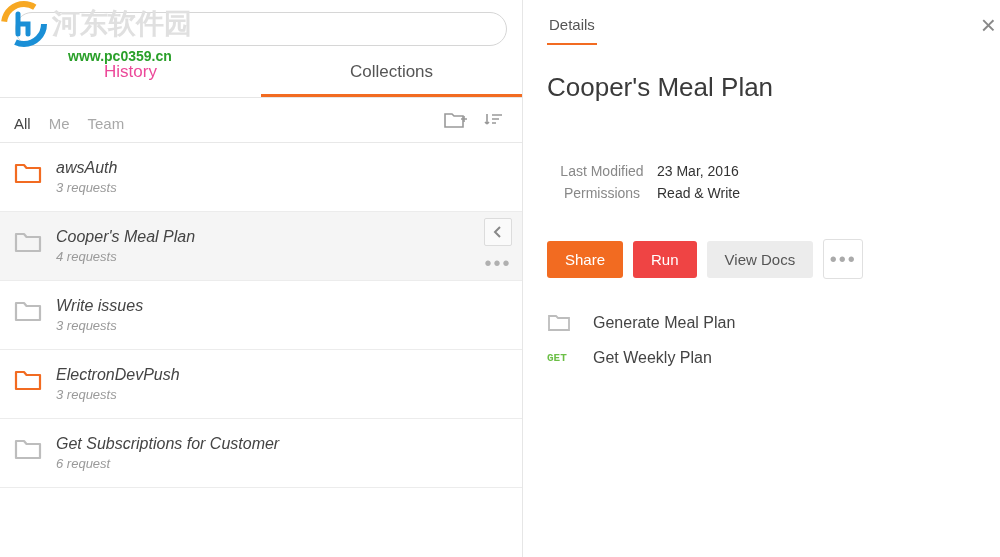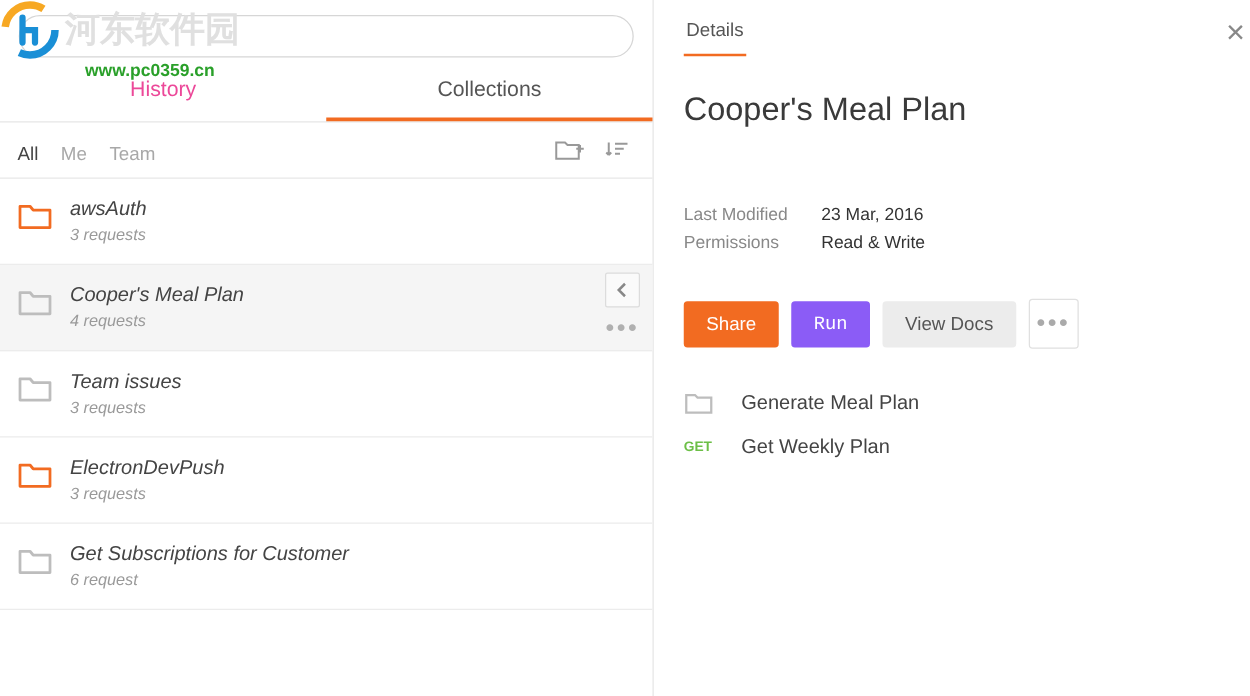--- a/index.html
+++ b/index.html
@@ -165,7 +165,7 @@
       font-size: 14px;
       margin-bottom: 6px;
     }
-    .meta-label { width: 110px; color: #888; }
+    .meta-label { width: 110px; color: #888; text-align: center; }
     .meta-value { color: #333; }
     .action-row {
       display: flex;

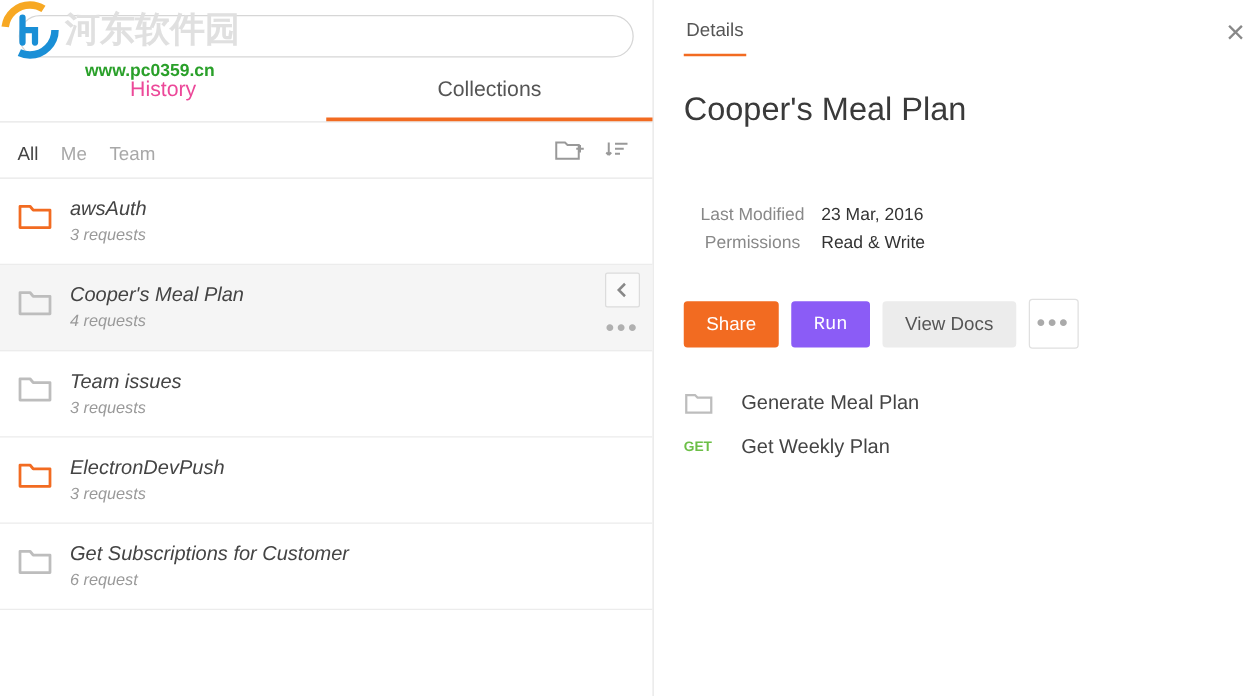--- a/index.html
+++ b/index.html
@@ -181,7 +181,7 @@
       cursor: pointer;
     }
     .btn-orange { background: #f26b21; color: #fff; }
-    .btn-blue { background: #8b5cf6; color: #fff; font-family: Liberation Mono, monospace; }
+    .btn-blue { background: #ef4444; color: #fff; }
     .btn-gray { background: #ececec; color: #555; }
     .more-box {
       width: 40px;

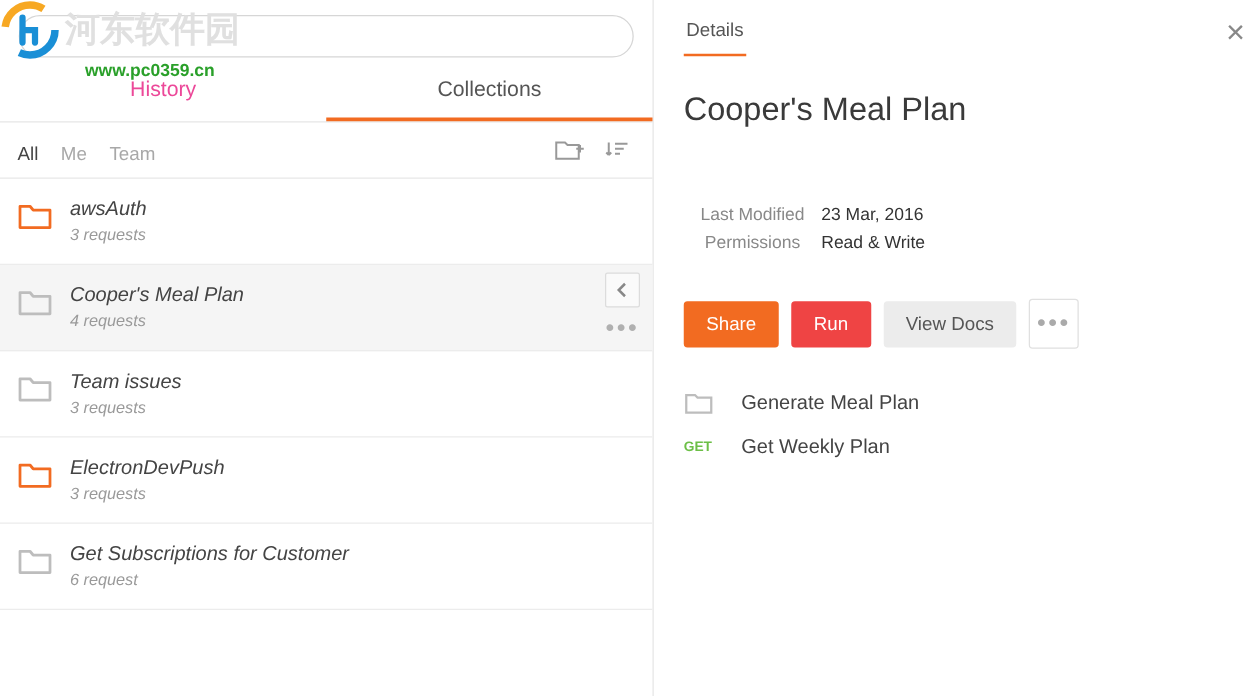--- a/index.html
+++ b/index.html
@@ -306,7 +306,7 @@
           </svg>
     </span>
     <div class="col-body">
-      <div class="col-name">Team issues</div>
+      <div class="col-name">Write issues</div>
       <div class="col-meta">3 requests</div>
     </div>
 

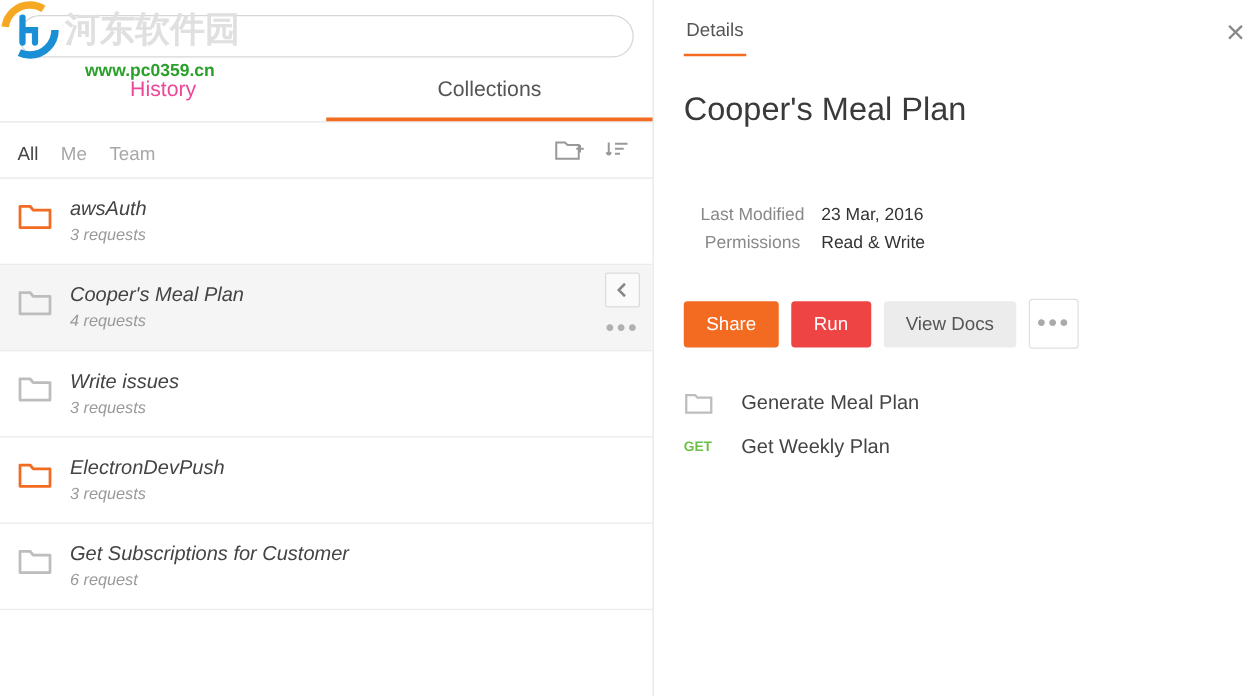--- a/index.html
+++ b/index.html
@@ -202,7 +202,7 @@
       align-items: center;
       padding: 8px 0;
     }
-    .detail-item .ditem-ic { width: 46px; display: flex; justify-content: flex-start; }
+    .detail-item .ditem-ic { width: 46px; display: flex; justify-content: flex-start; font-family: Liberation Mono, monospace; }
     .detail-item .ditem-label { font-size: 16px; color: #444; }
     .detail-folder-ic { width: 24px; height: 20px; }
     .method-badge {

